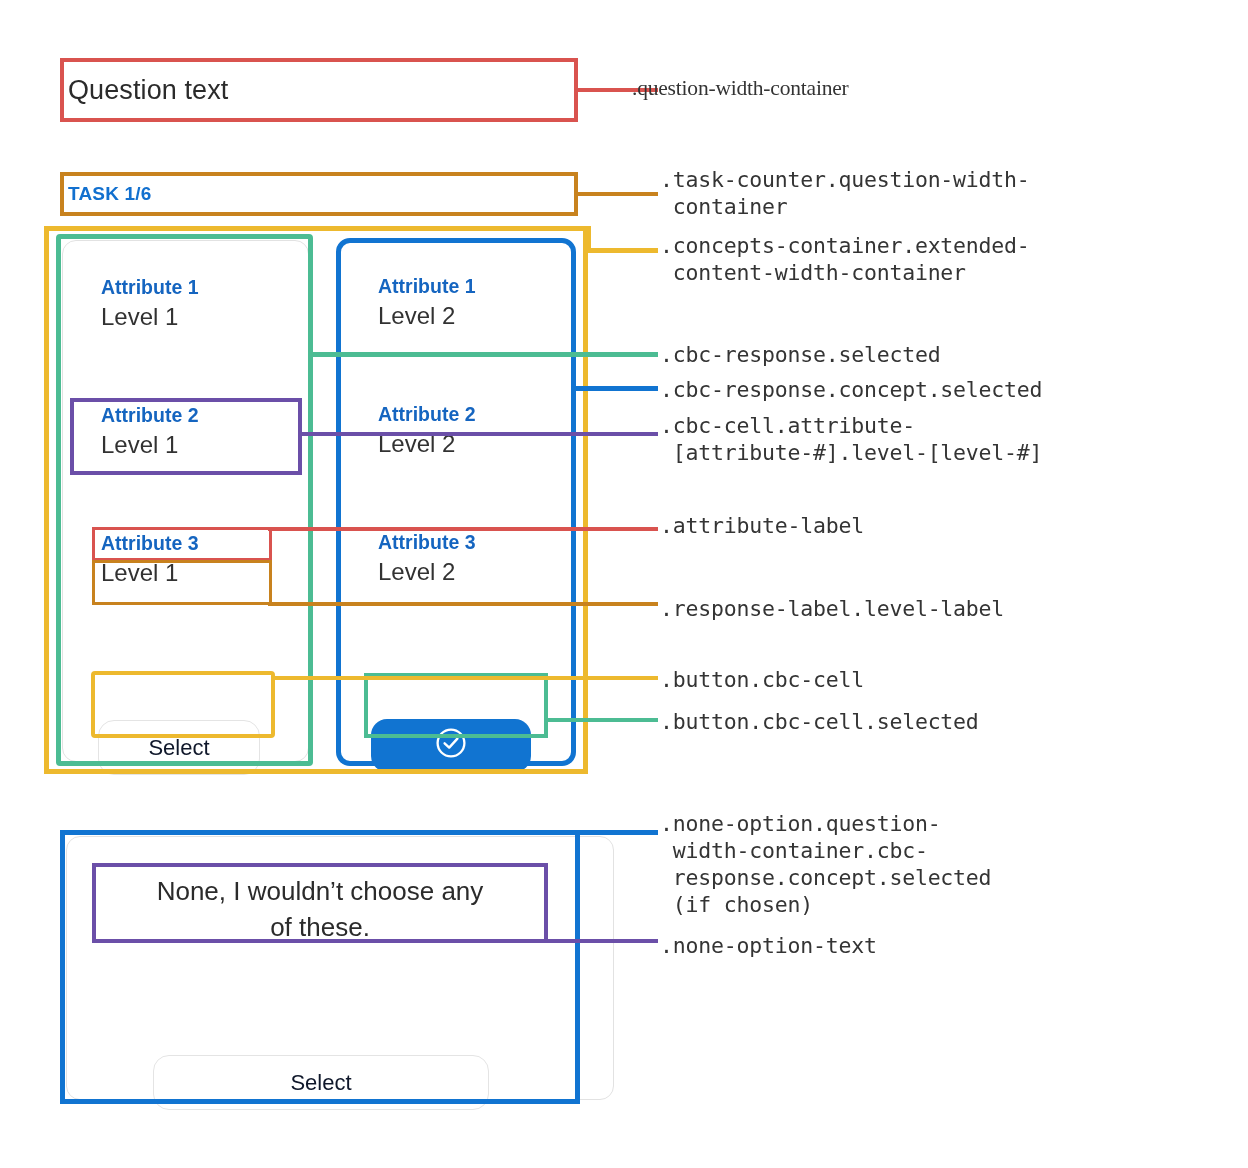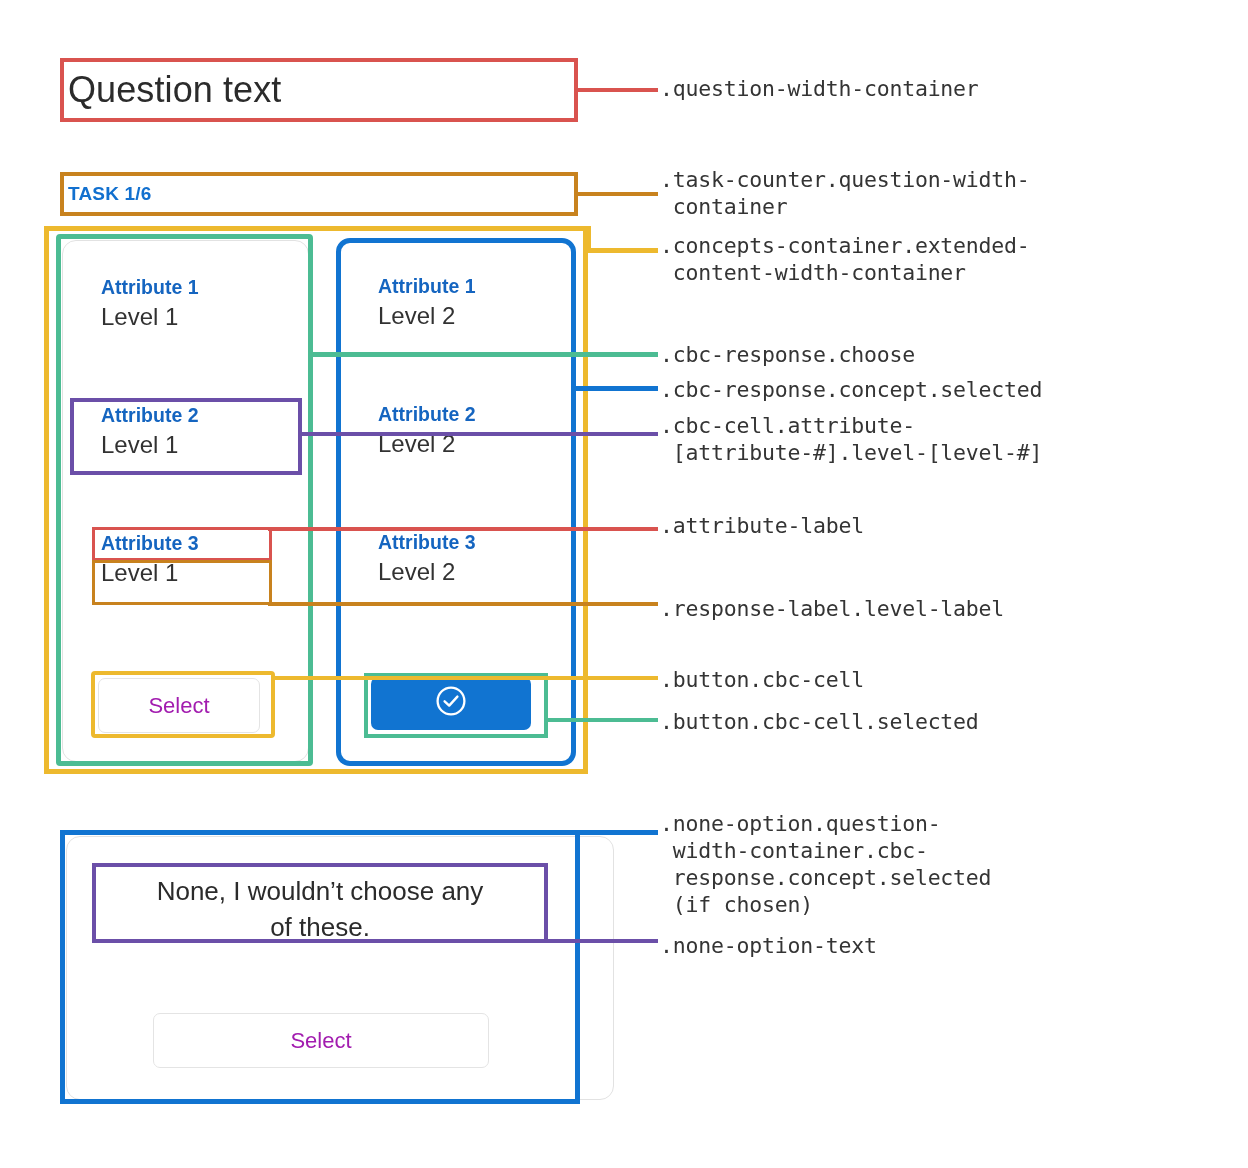--- a/index.html
+++ b/index.html
@@ -19,7 +19,7 @@
   .question-text{
     position:absolute;left:68px;top:64px;width:506px;height:52px;
     display:flex;align-items:center;
-    font-size:36px;color:#2b2b2b;letter-spacing:.1px;
+    font-size:27px;color:#2b2b2b;letter-spacing:.1px;
   }
   .task-counter{
     position:absolute;left:68px;top:178px;width:506px;height:32px;

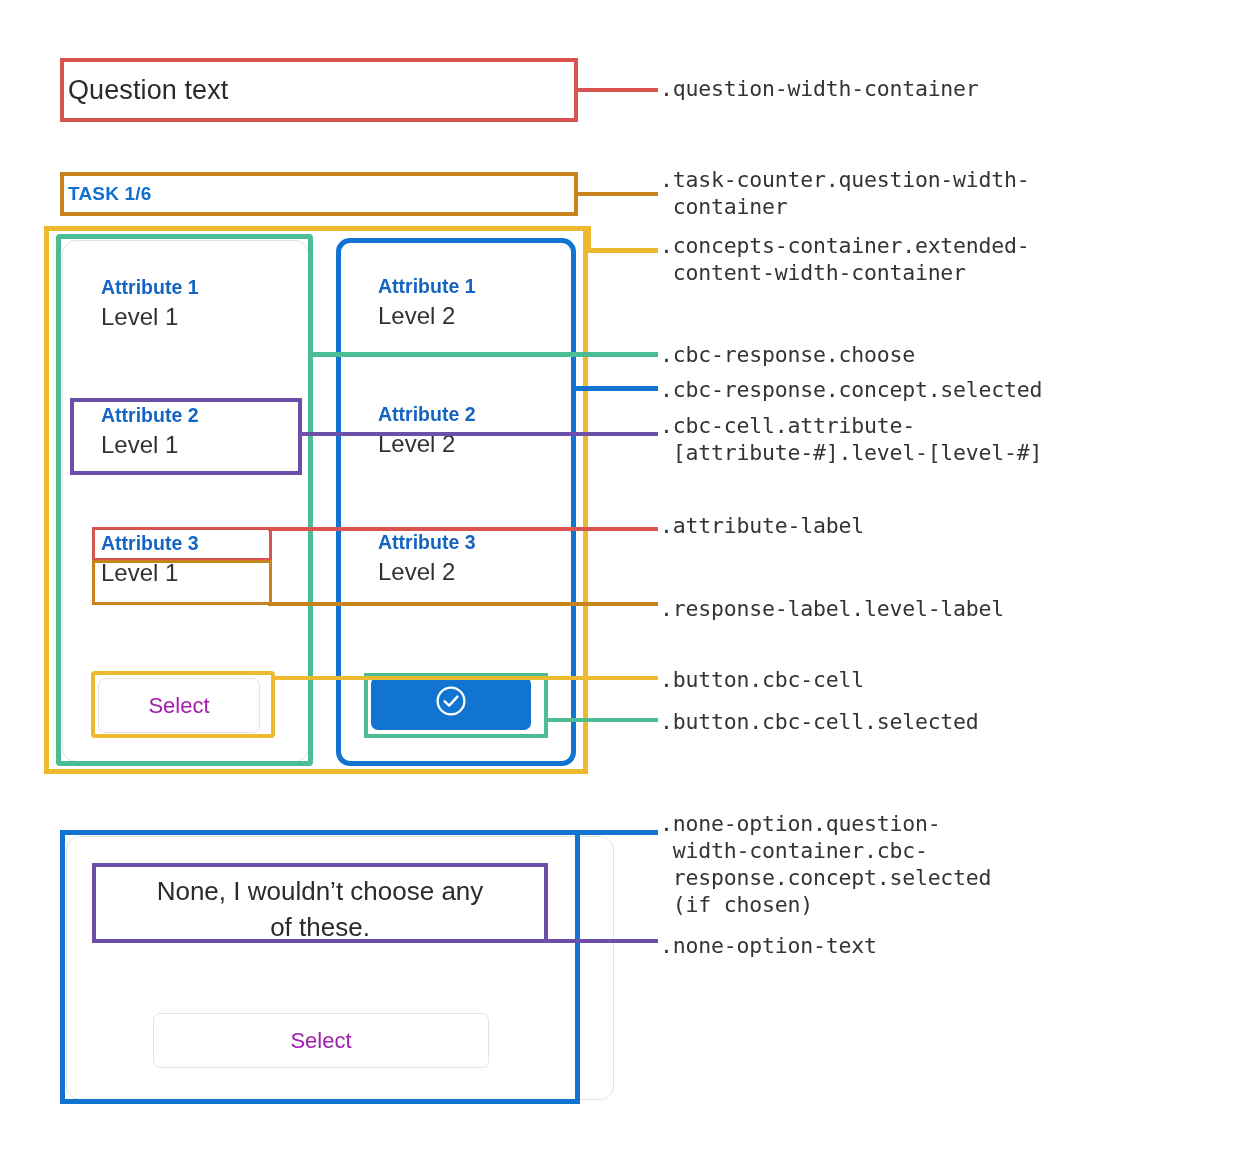--- a/index.html
+++ b/index.html
@@ -196,7 +196,7 @@
 
   <div class="ann-line" style="left:544px;top:939px;width:114px;height:4px;background:#6b4fa8;"></div>
 
-  <div class="ann-label" style="left:660px;top:75px;">.question-width-container</div>
+  <div class="ann-label" style="left:632px;top:75px;font-family:Liberation Serif, serif;">.question-width-container</div>
 
   <div class="ann-label" style="left:660px;top:166px;">.task-counter.question-width-
  container</div>

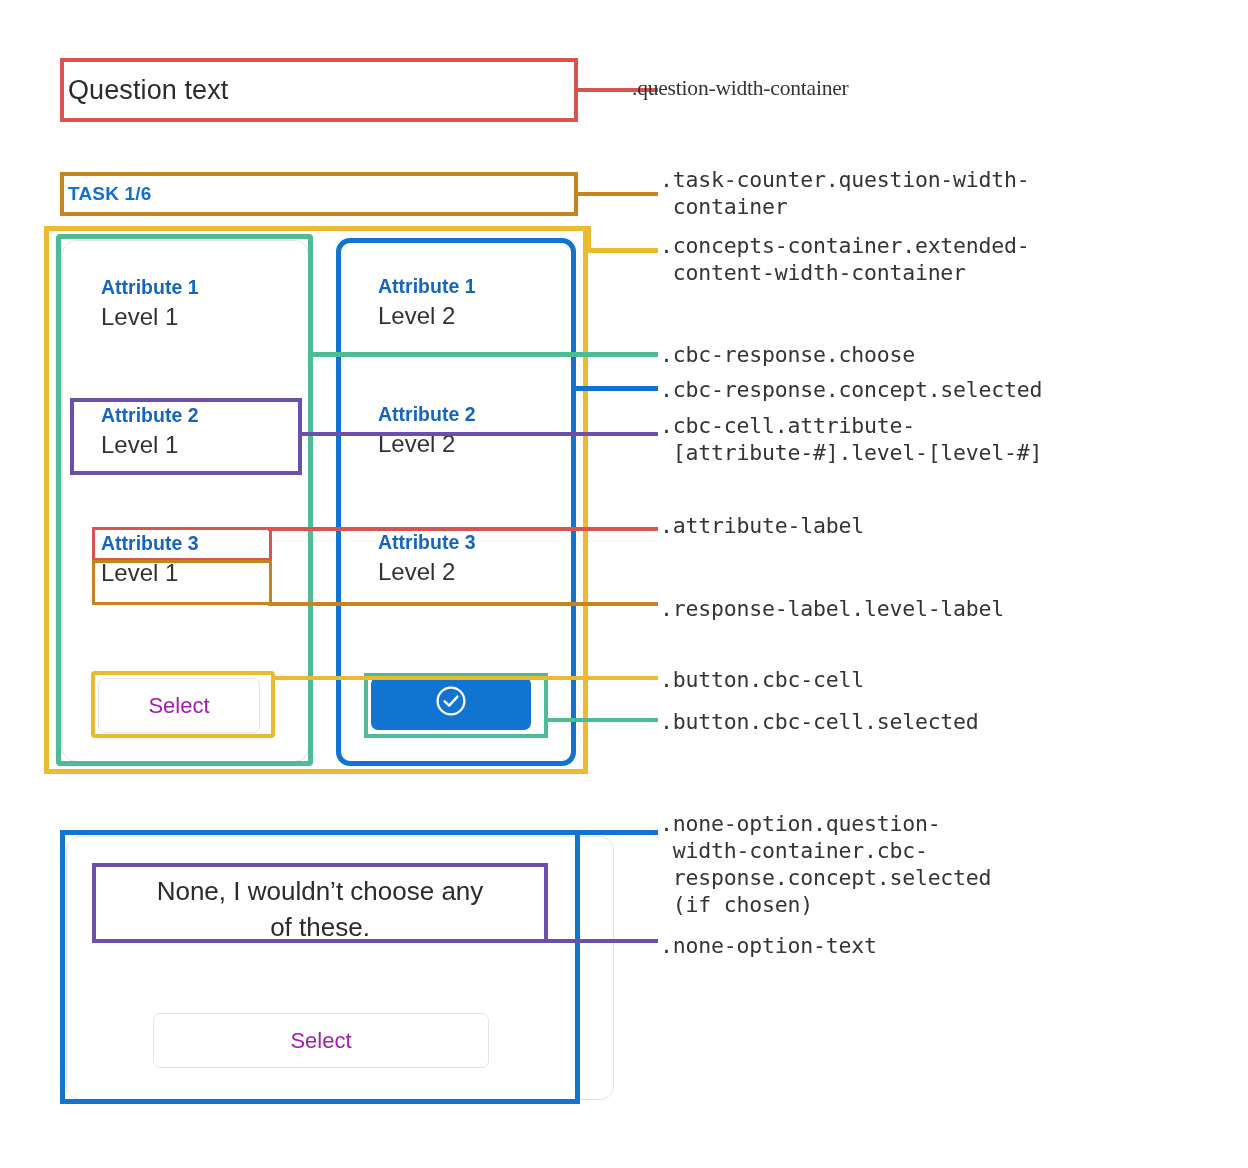--- a/index.html
+++ b/index.html
@@ -204,7 +204,7 @@
   <div class="ann-label" style="left:660px;top:232px;">.concepts-container.extended-
  content-width-container</div>
 
-  <div class="ann-label" style="left:660px;top:341px;">.cbc-response.choose</div>
+  <div class="ann-label" style="left:660px;top:341px;">.cbc-response.selected</div>
 
   <div class="ann-label" style="left:660px;top:376px;">.cbc-response.concept.selected</div>
 

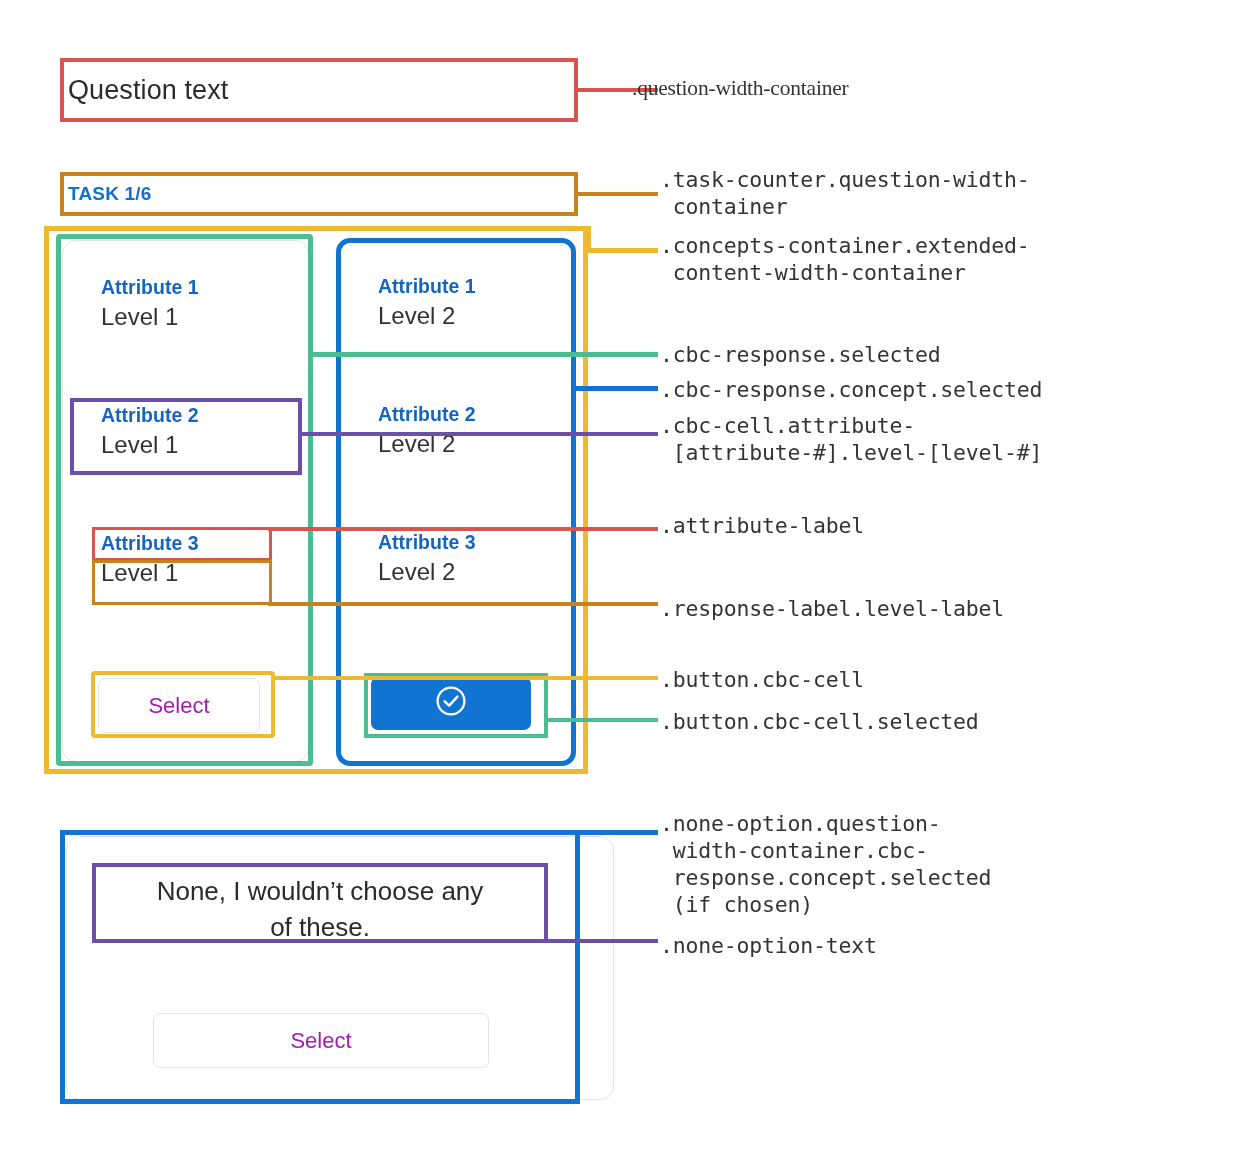--- a/index.html
+++ b/index.html
@@ -50,10 +50,10 @@
   .sel-button{
     position:absolute;
     height:53px;
-    border:1.5px solid #e4e4e4;border-radius:7px;
+    border:1.5px solid #e4e4e4;border-radius:16px;
     background:#fff;
     display:flex;align-items:center;justify-content:center;
-    font-size:22px;color:#a21caf;
+    font-size:22px;color:#0f172a;margin-top:42px;
   }
   .sel-button.selected{
     background:#1174d1;border:none;

